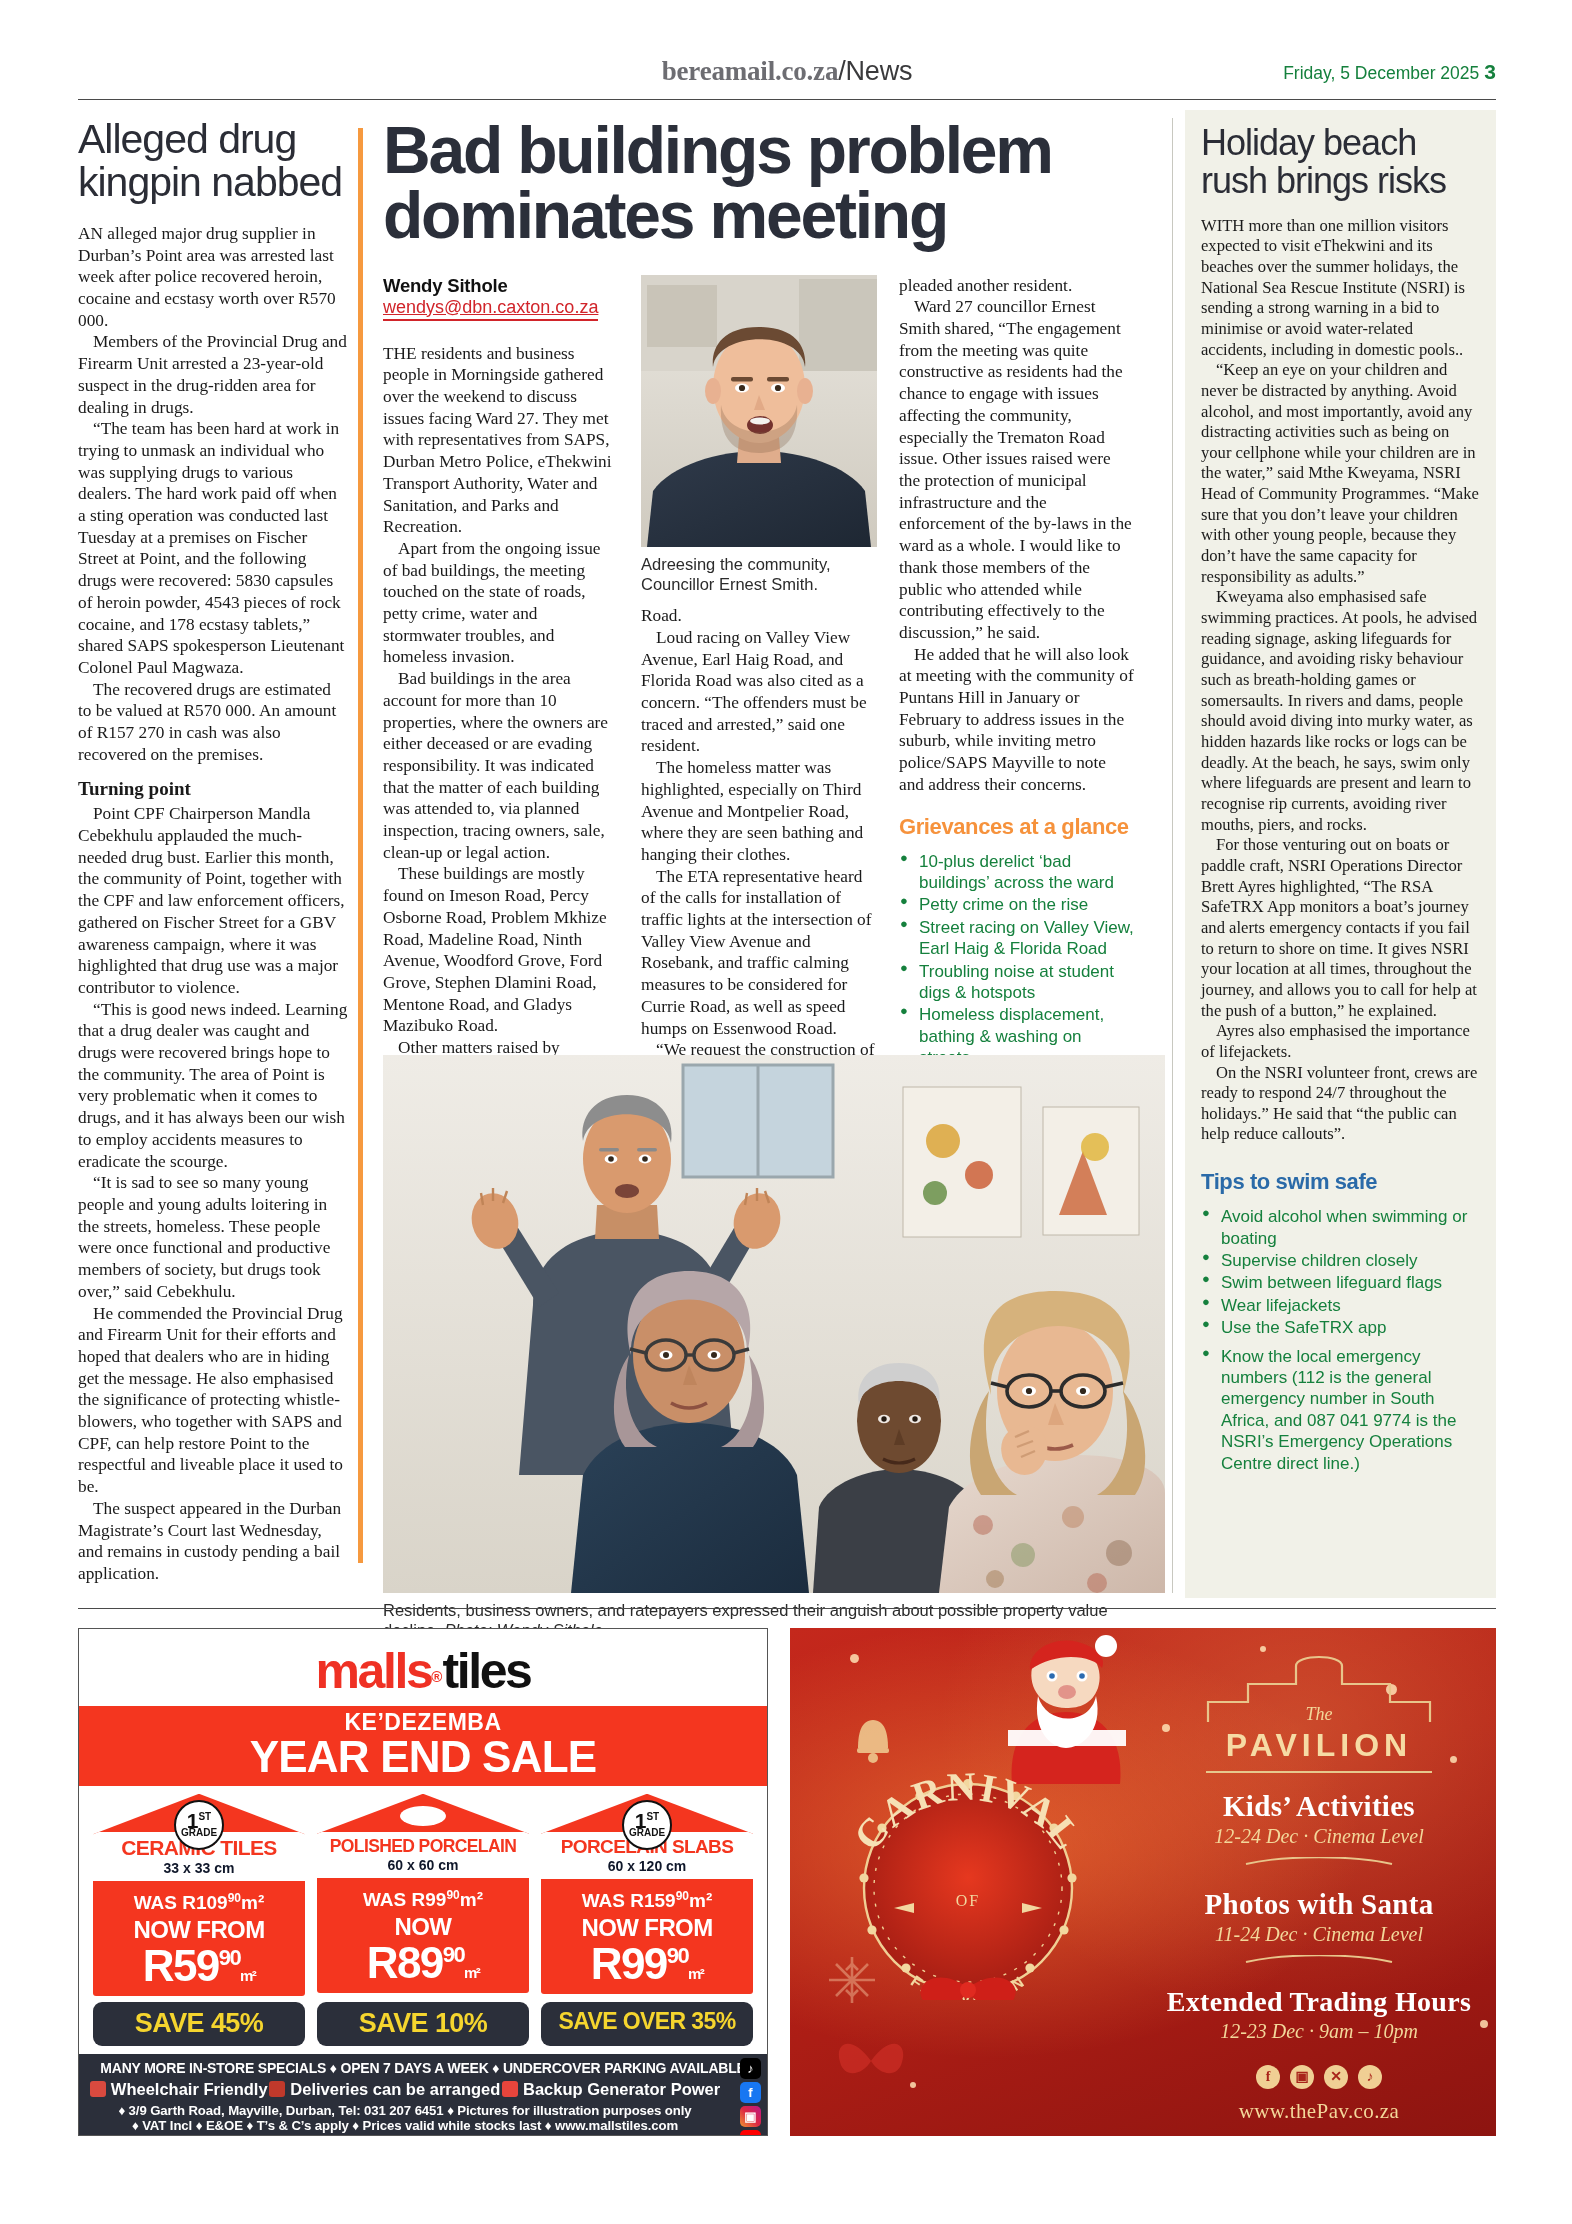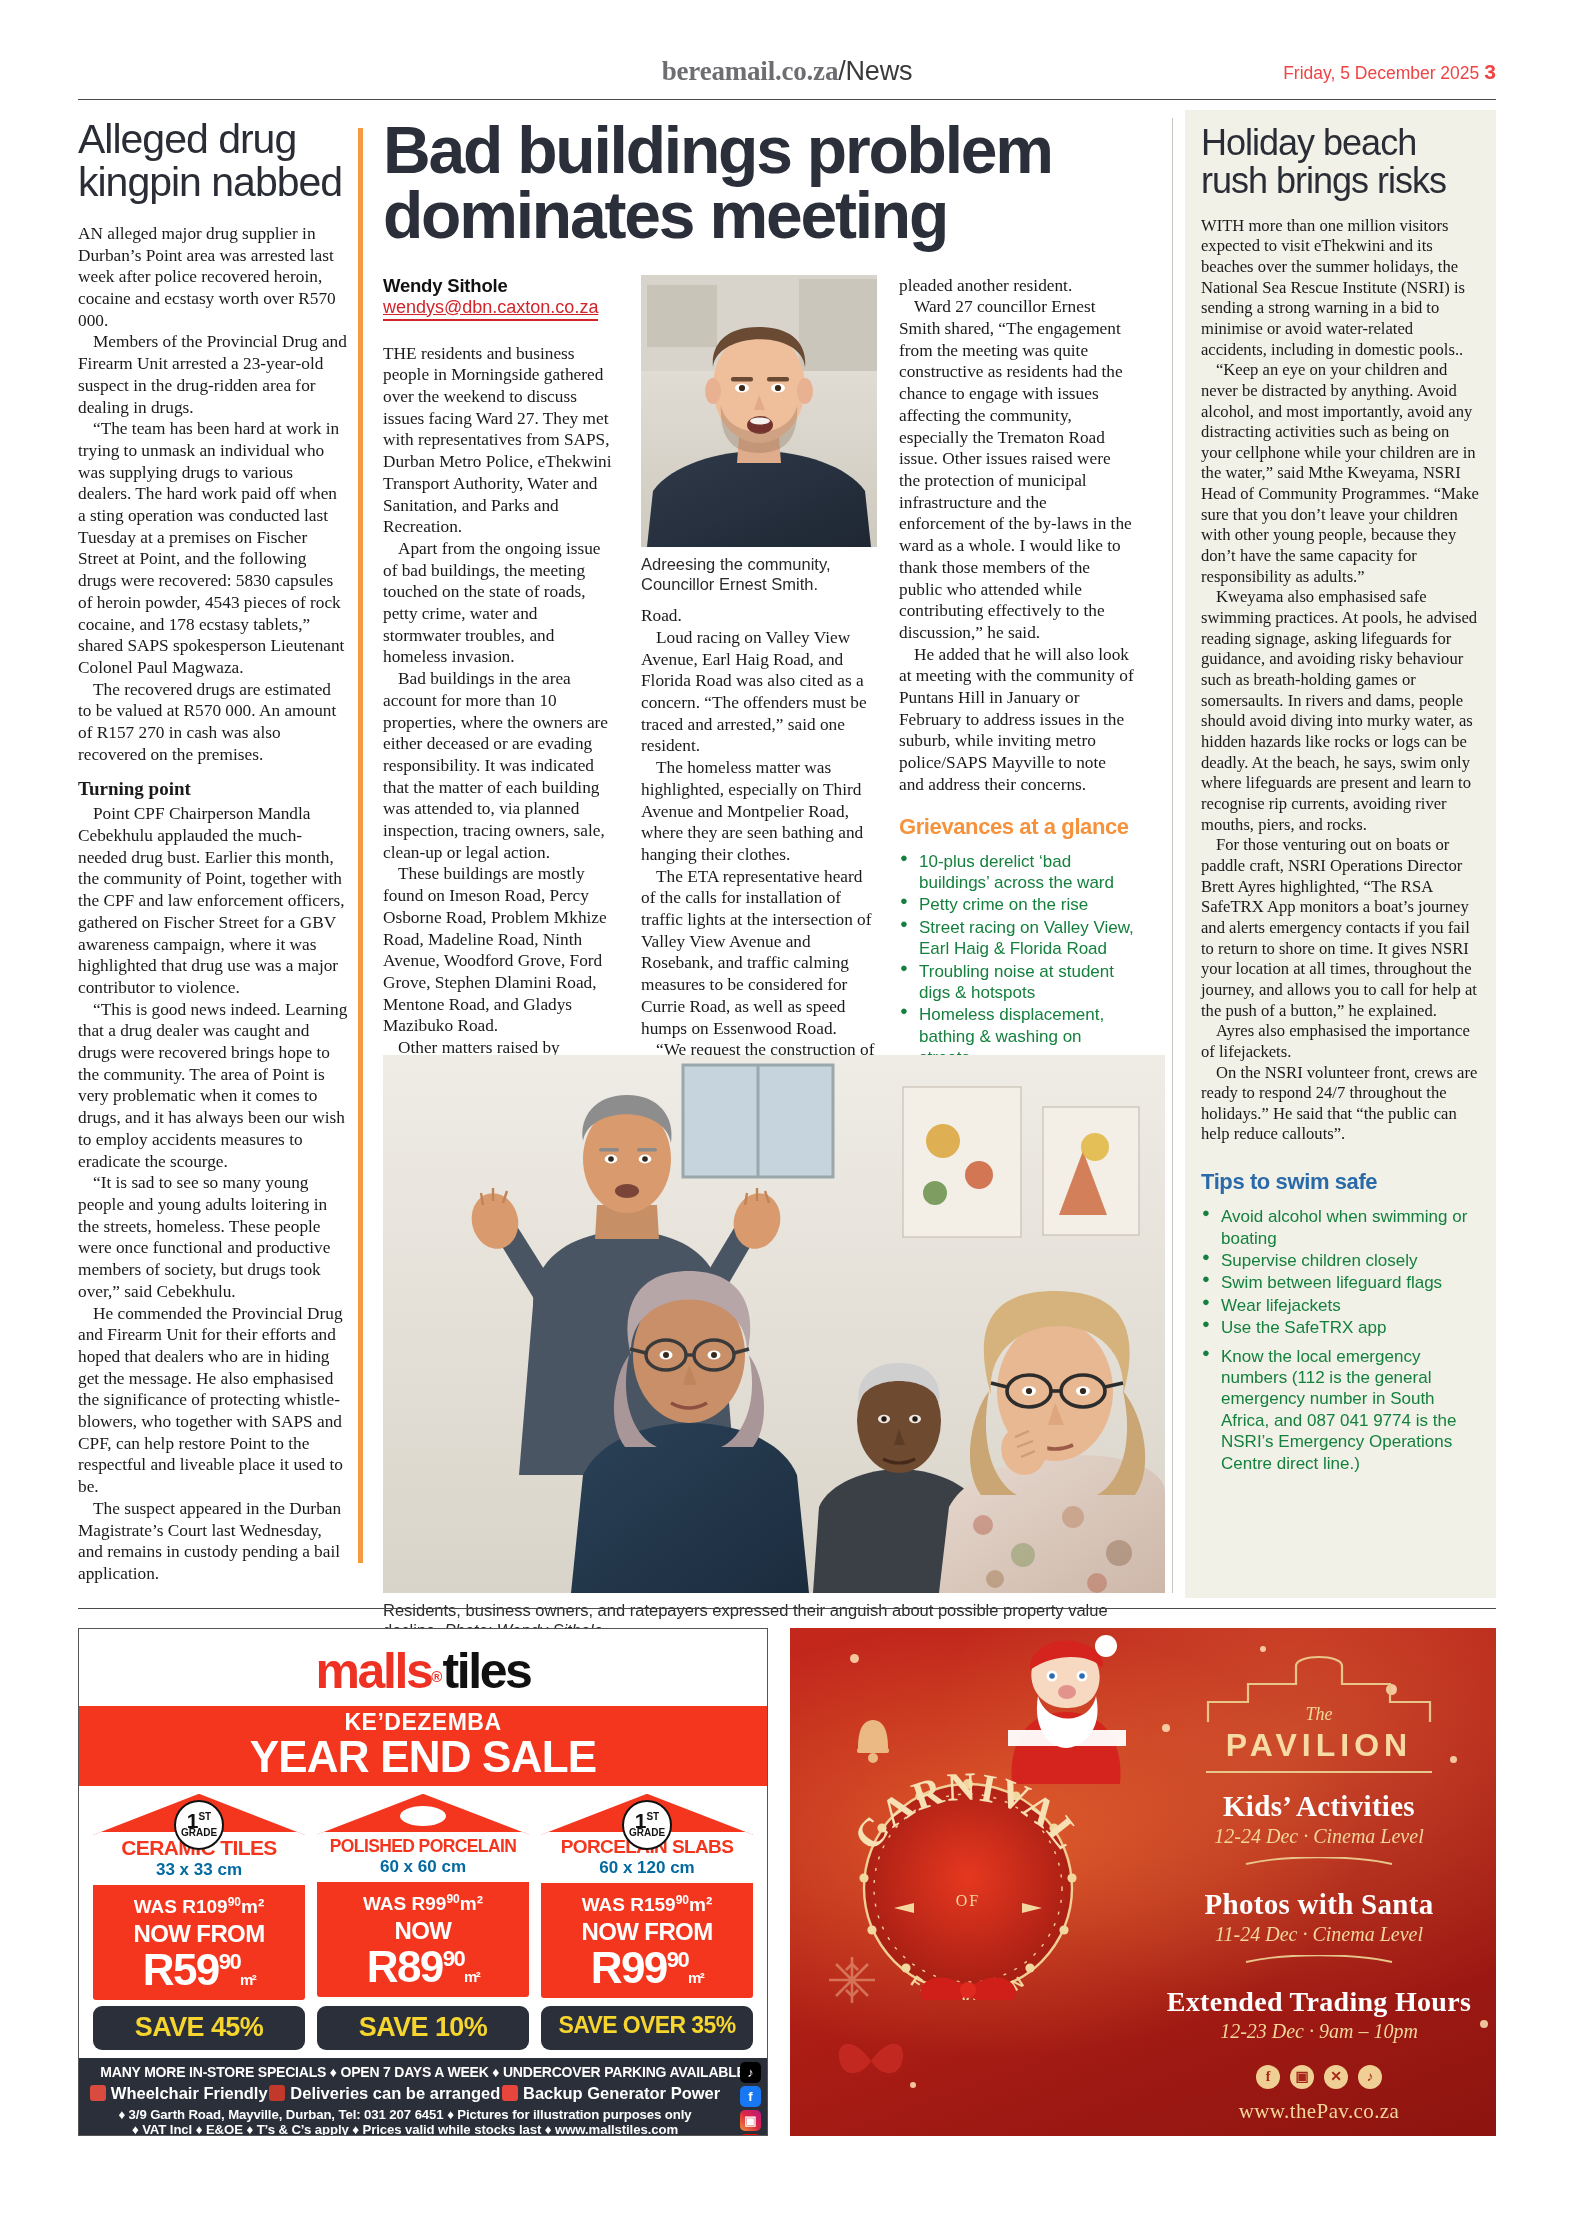--- a/index.html
+++ b/index.html
@@ -30,7 +30,7 @@
   }
   .masthead-date {
     position: absolute; right: 0; top: 4px;
-    font-family: "Liberation Sans", sans-serif; font-size: 17.5px; color: #ef4444;
+    font-family: "Liberation Sans", sans-serif; font-size: 17.5px; color: #15803d;
   }
   .masthead-date .pg { font-weight: bold; font-size: 21px; margin-left: 5px; }
   .masthead-rule {

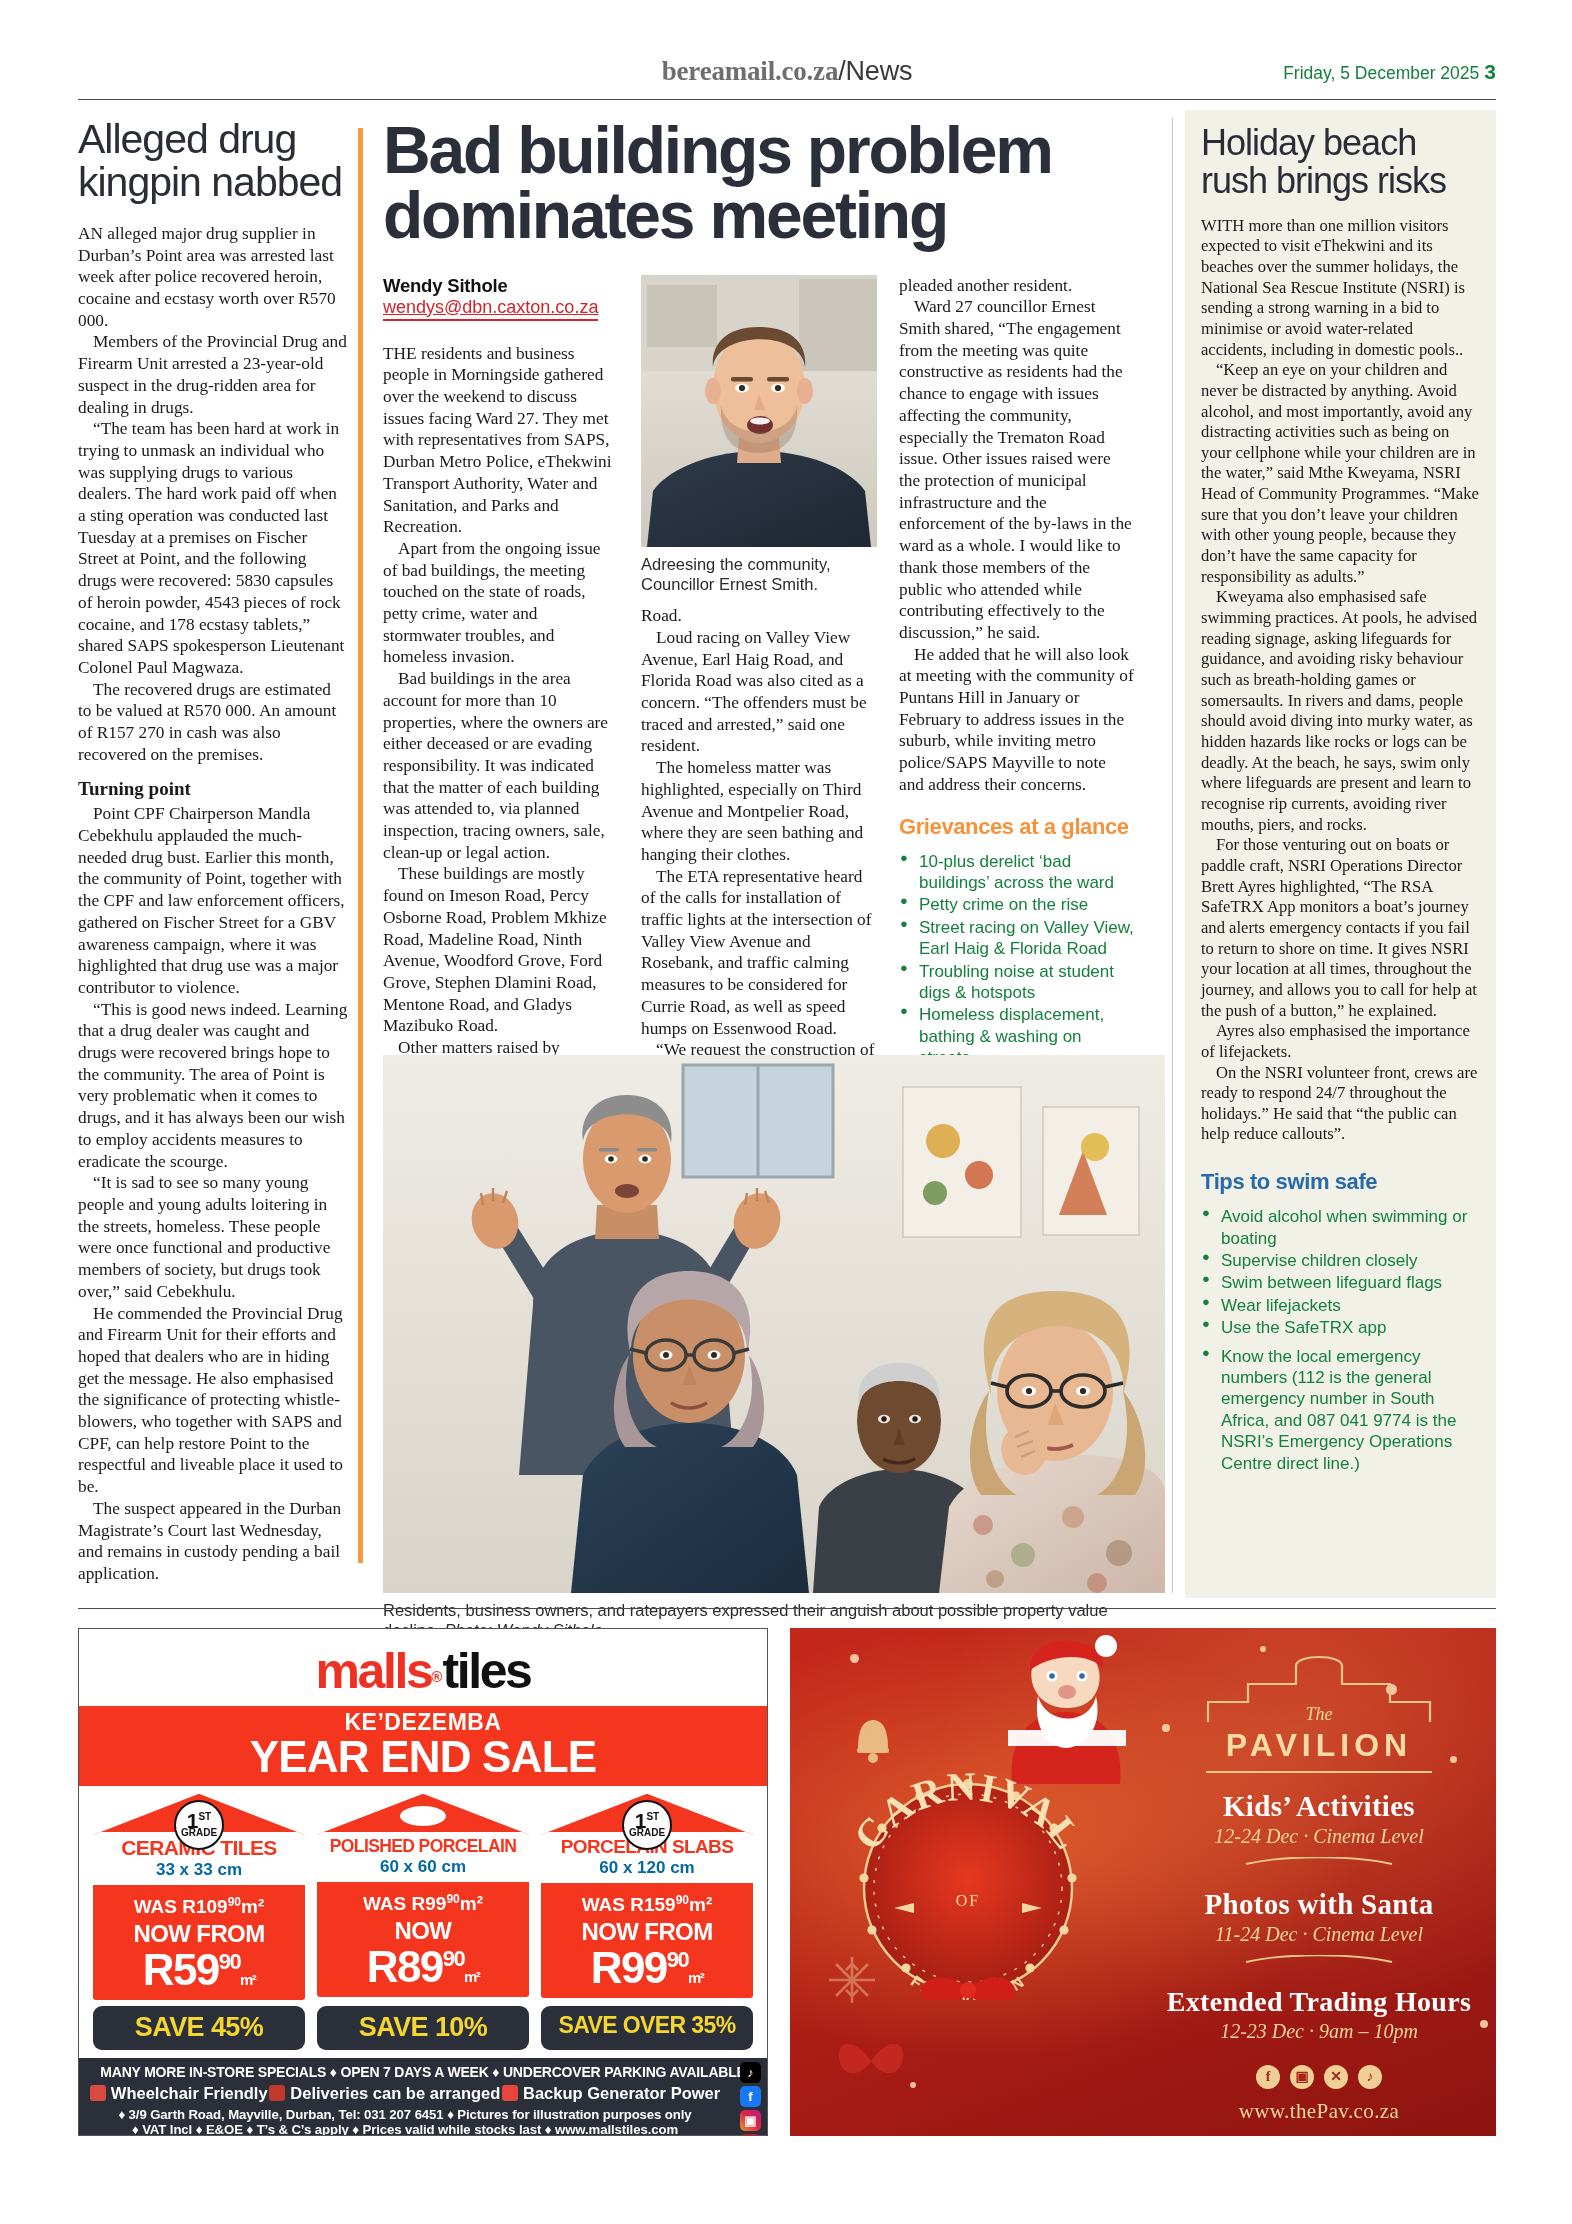--- a/index.html
+++ b/index.html
@@ -172,7 +172,7 @@
     background: #fff; color: #f4361f; margin: 5px 0 0 0; padding: 4px 0 5px 0;
   }
   .tag-white .tname { font-weight: bold; font-size: 21px; letter-spacing: -0.6px; }
-  .tag-white .tsize { font-weight: bold; font-size: 17px; color: #0369a1; }
+  .tag-white .tsize { font-weight: bold; font-size: 14px; color: #0f172a; }
   .tag-was { font-weight: bold; font-size: 19px; margin: 10px 0 2px 0; }
   .tag-was sup { font-size: 12px; }
   .tag-now { font-weight: bold; font-size: 24px; letter-spacing: -0.6px; }

